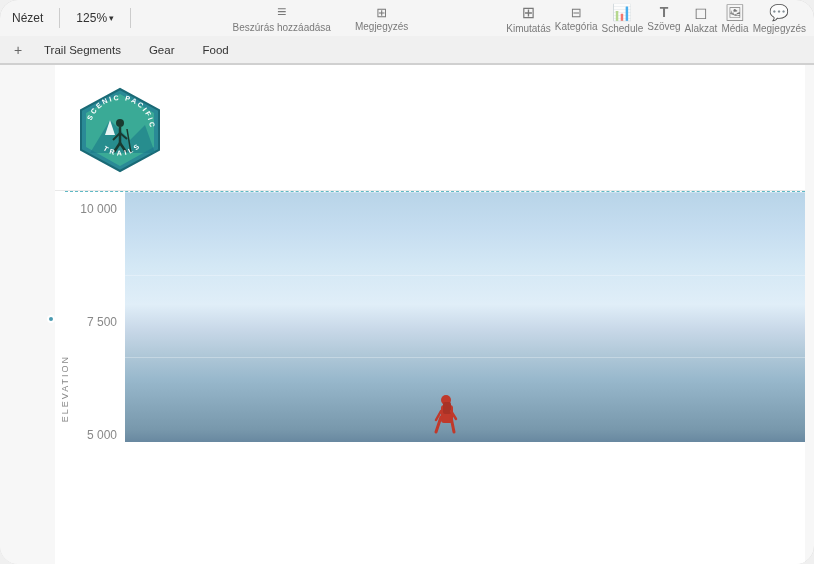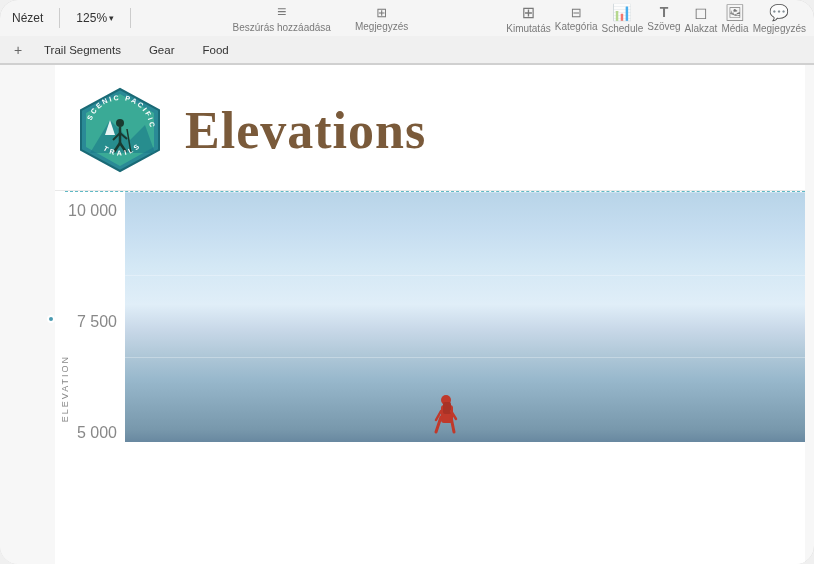--- a/index.html
+++ b/index.html
@@ -426,7 +426,6 @@
           </svg>
         </div>
 
-        <h1 class="elevations-title">Elevations</h1>
 
         <div class="small-dot"></div>
       </div>

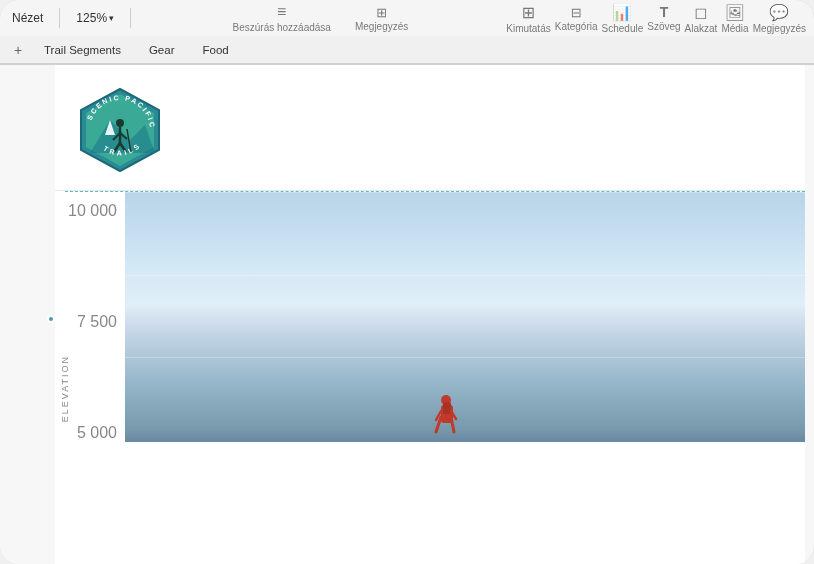--- a/index.html
+++ b/index.html
@@ -234,7 +234,7 @@
     }
 
     .y-tick {
-      font-size: 16px;
+      font-size: 12px;
       color: #888;
       text-align: center;
     }

